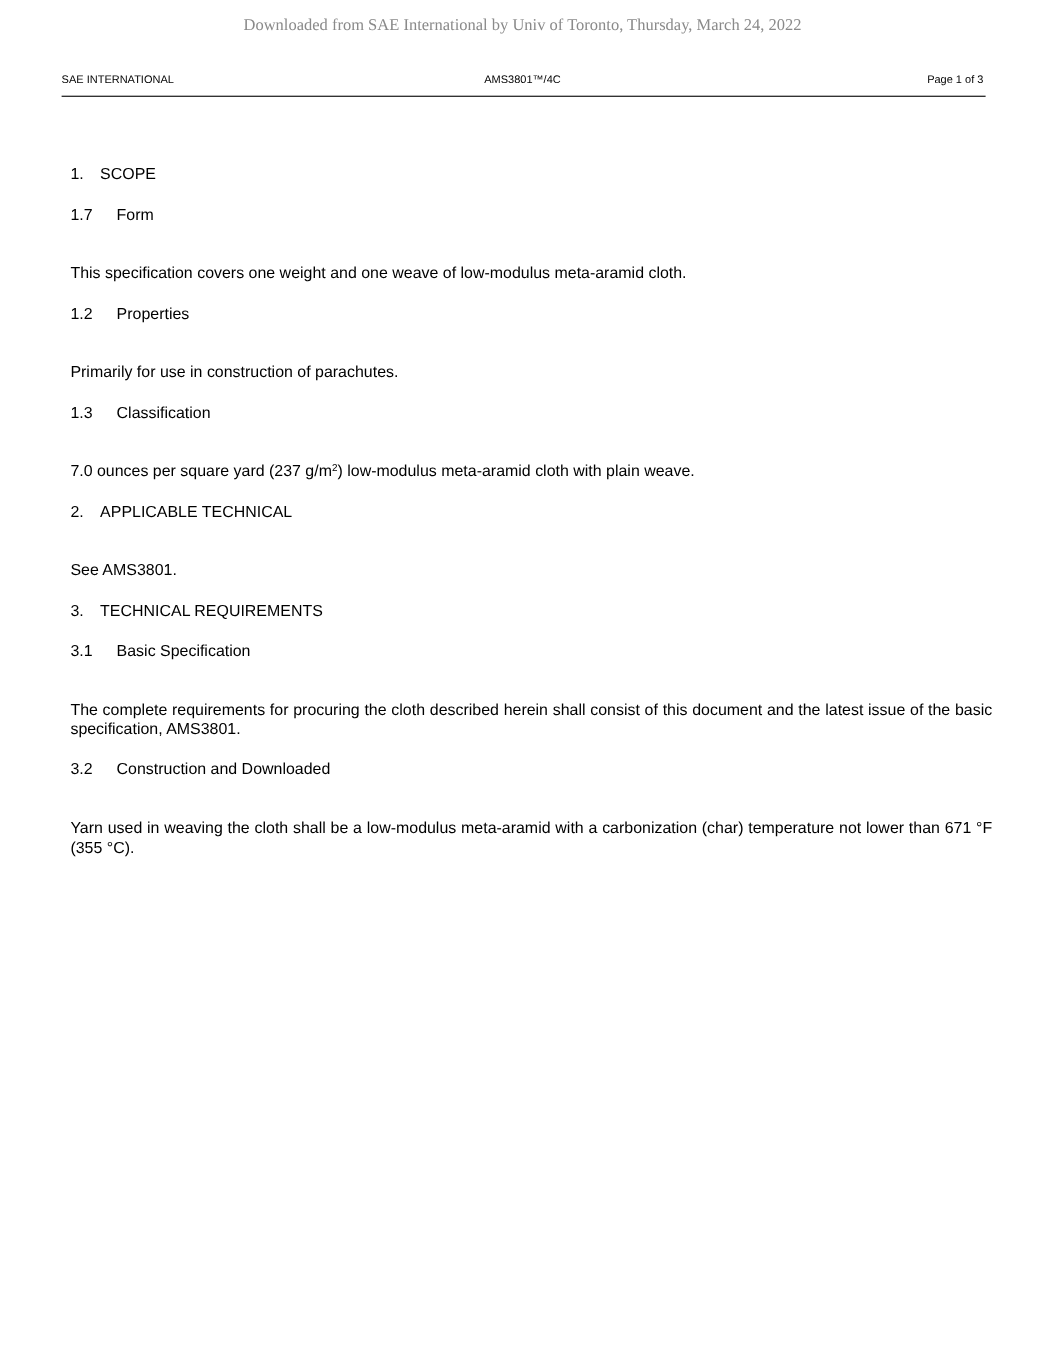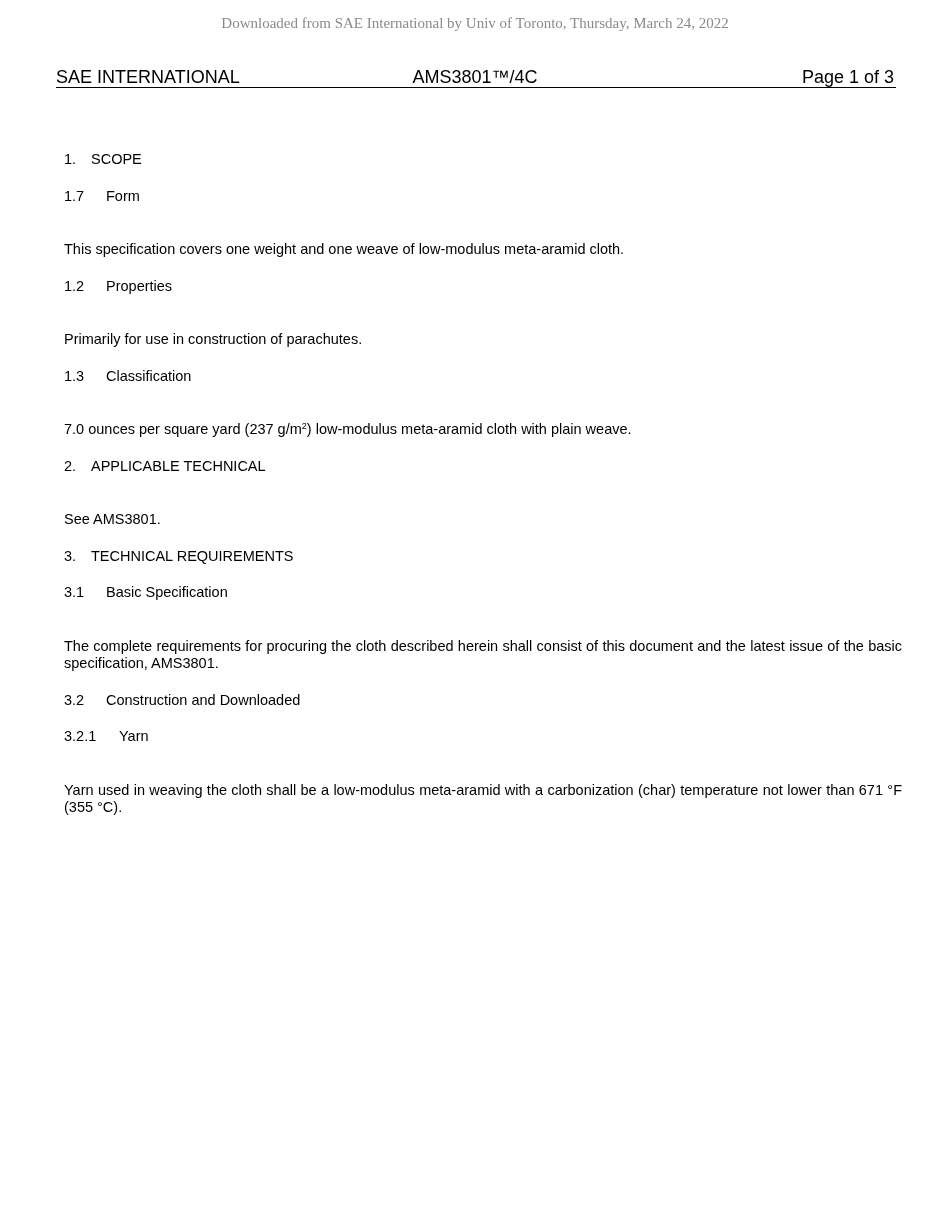--- a/index.html
+++ b/index.html
@@ -5,7 +5,7 @@
   html, body { margin: 0; padding: 0; background: #ffffff; }
   body { width: 950px; height: 1230px; position: relative; overflow: hidden; font-family: "Liberation Sans", sans-serif; color: #000; }
   .watermark { position: absolute; top: 15px; left: 0; width: 950px; text-align: center; font-family: "Liberation Serif", serif; font-size: 15px; color: #8a8a8a; }
-  .header { position: absolute; top: 67px; left: 56px; width: 840px; height: 20px; border-bottom: 1px solid #000; font-size: 18px; }
+  .header { position: absolute; top: 67px; left: 56px; width: 840px; height: 20px; border-bottom: 1px solid #000; font-size: 10px; }
   .header .left { position: absolute; left: 0; top: 0; }
   .header .center { position: absolute; left: 0; width: 838px; text-align: center; top: 0; }
   .header .right { position: absolute; right: 2px; top: 0; padding-left: 48px; }

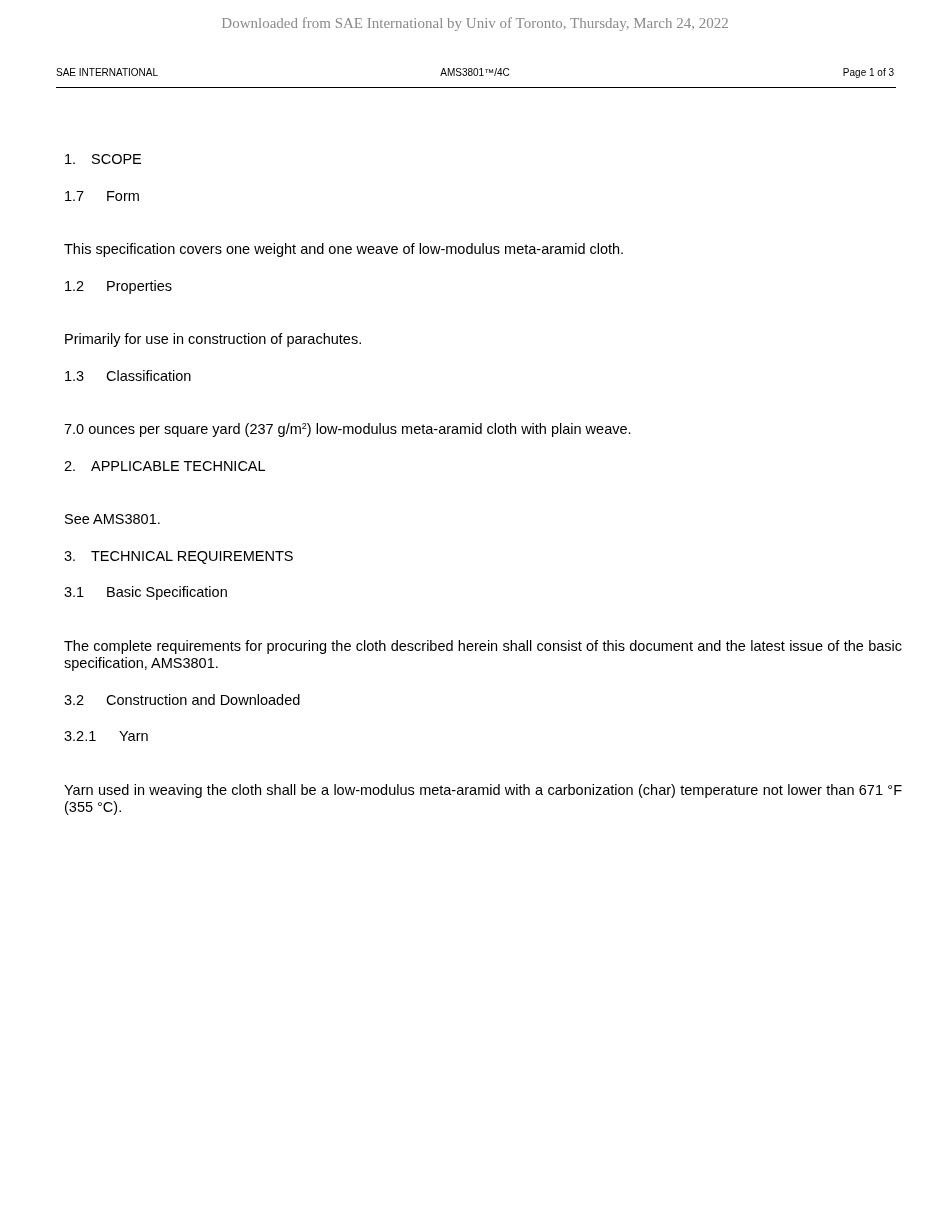--- a/index.html
+++ b/index.html
@@ -68,9 +68,6 @@
     <span class="num">3.2</span><span>Construction and Downloaded</span>
   </div>
 
-  <div class="block heading h3">
-    <span class="num">3.2.1</span><span>Yarn</span>
-  </div>
   <div class="block para">Yarn used in weaving the cloth shall be a low-modulus meta-aramid with a carbonization (char) temperature not lower than 671 °F (355 °C).</div>
 
 </div>

